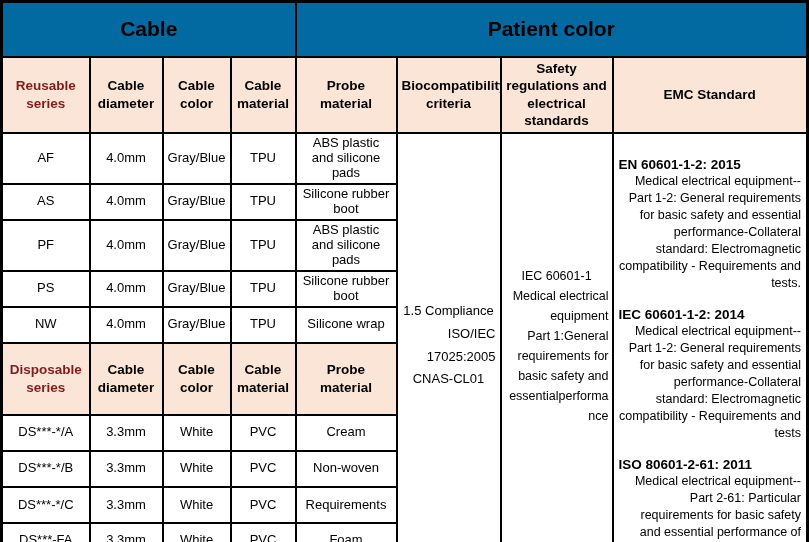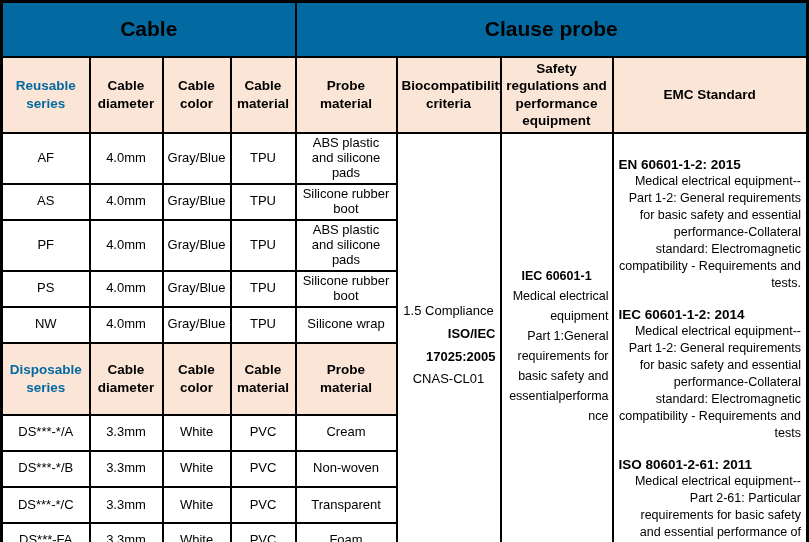--- a/index.html
+++ b/index.html
@@ -67,7 +67,7 @@
   <tbody>
       <tr class="r-top">
     <th colspan="4" class="top-h">Cable</th>
-    <th colspan="4" class="top-h">Clause probe</th>
+    <th colspan="4" class="top-h">Patient color</th>
   </tr>
 
   <tr class="r-colhead">

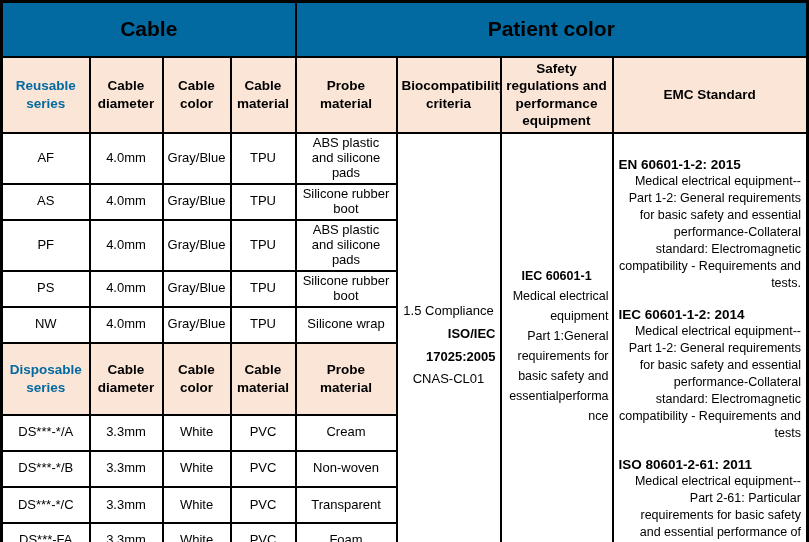--- a/index.html
+++ b/index.html
@@ -77,7 +77,7 @@
     <th class="sub-h">Cable material</th>
     <th class="sub-h">Probe material</th>
     <th class="sub-h">Biocompatibility criteria</th>
-    <th class="sub-h">Safety regulations and performance equipment</th>
+    <th class="sub-h">Safety regulations and electrical standards</th>
     <th class="sub-h">EMC Standard</th>
   </tr>
 

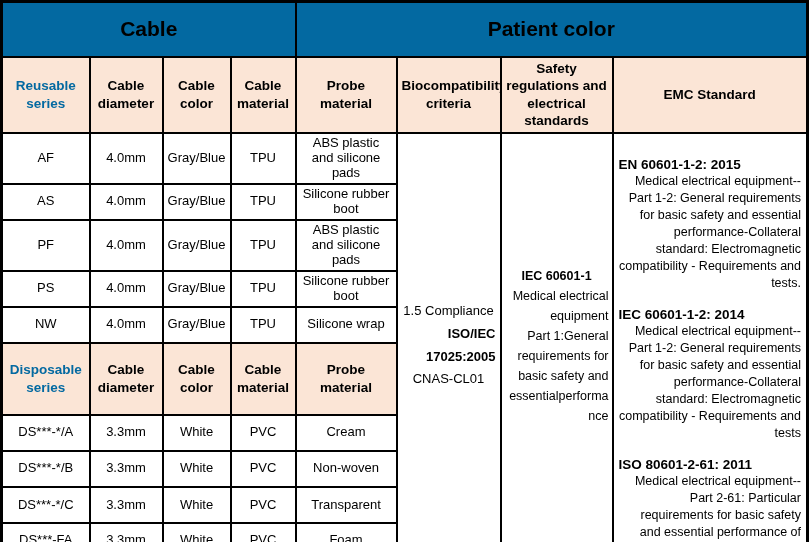--- a/index.html
+++ b/index.html
@@ -33,7 +33,7 @@
     background:#fbe5d6;
     font-size:13.5px;font-weight:bold;line-height:1.3;
   }
-  .red{color:#0369a1;}
+  .red{color:#7f1d1d;}
   td{font-size:13px;line-height:1.15;}
   td.code{font-weight:normal;}
   td.merged{background:#fff;}

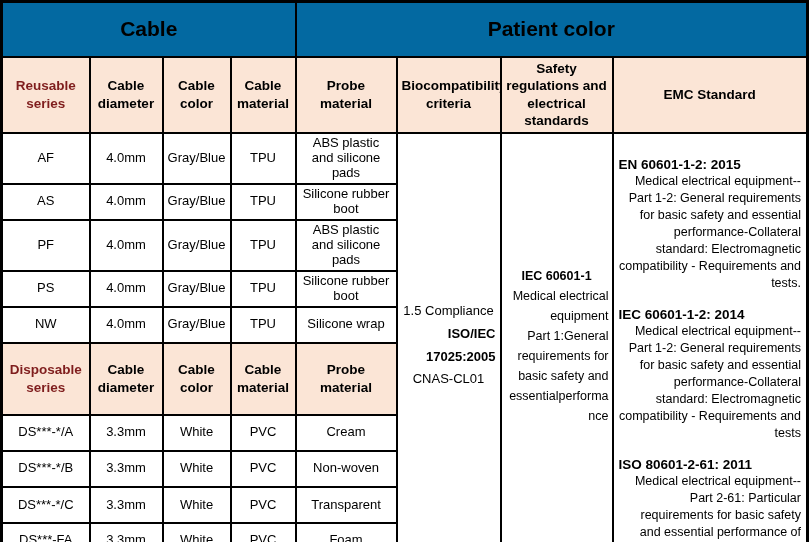--- a/index.html
+++ b/index.html
@@ -40,7 +40,7 @@
   td.biocomp{font-size:13px;line-height:1.75;}
   td.safety{font-size:12.5px;line-height:1.6;padding:2px 3px;}
   .pre{white-space:pre-line;overflow-wrap:break-word;word-break:break-word;text-align:right;}
-  .b{font-weight:bold;}
+  .b{font-weight:normal;}
   td.emc{
     vertical-align:top;text-align:left;padding:2px 5px;
   }

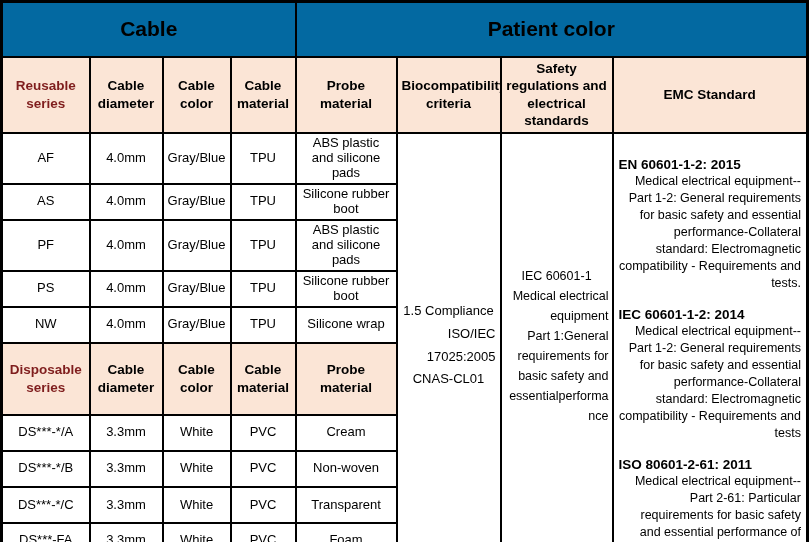--- a/index.html
+++ b/index.html
@@ -180,7 +180,7 @@
     <td>3.3mm</td>
     <td>White</td>
     <td>PVC</td>
-    <td>Transparent</td>
+    <td>Requirements</td>
   </tr>
 
   <tr class="r-data">

